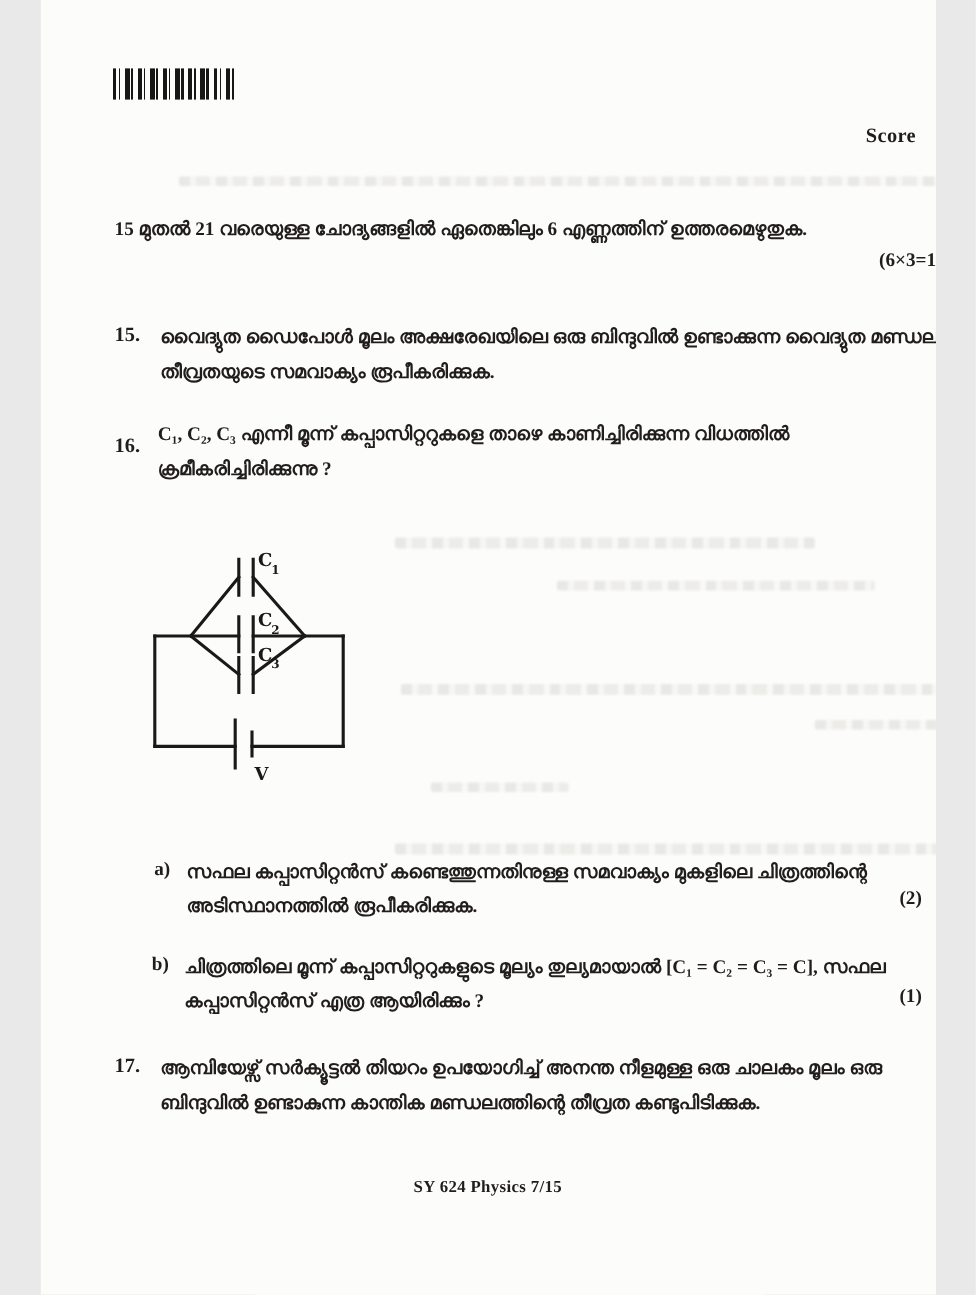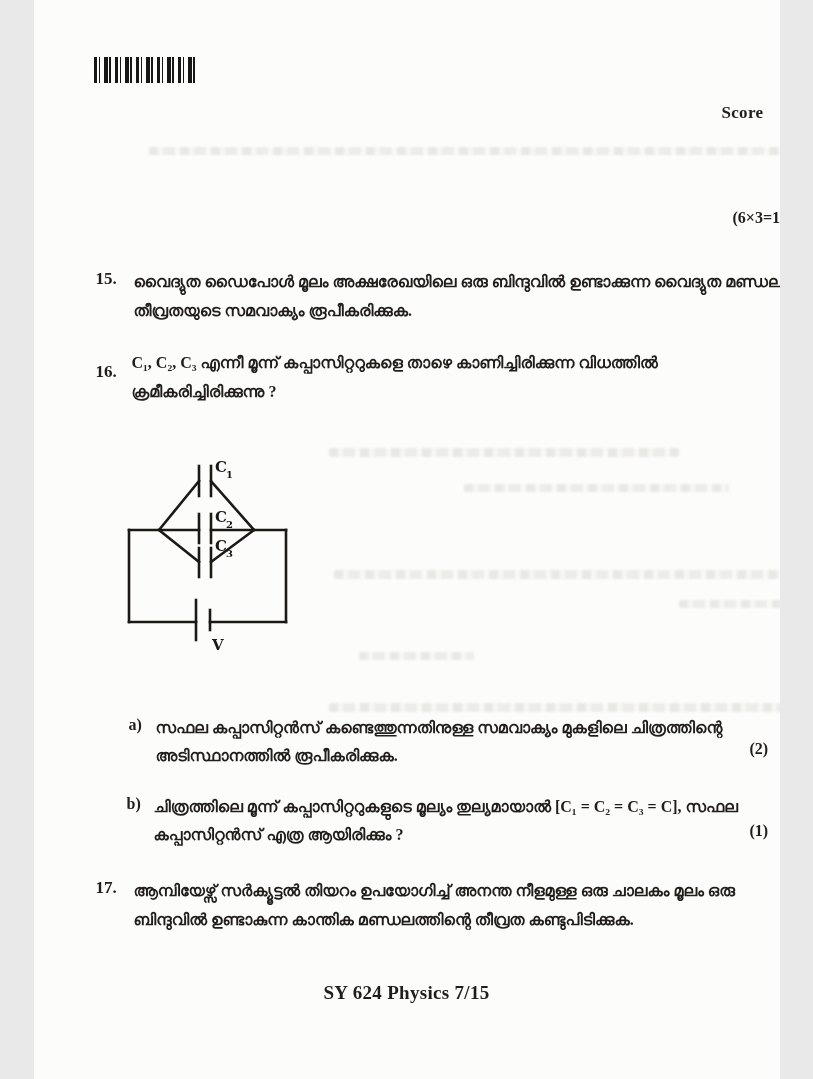--- a/index.html
+++ b/index.html
@@ -96,6 +96,7 @@
   <div class="abs ghost" style="left:325px;top:652px;width:115px;height:8px;"></div>
   <div class="abs ghost" style="left:295px;top:703px;width:470px;height:9px;"></div>
 
+  <div class="abs instr instr-1">15 മുതൽ 21 വരെയുള്ള ചോദ്യങ്ങളിൽ ഏതെങ്കിലും 6 എണ്ണത്തിന് ഉത്തരമെഴുതുക.</div>
   <div class="abs marks-total">(6×3=18)</div>
 
   <div class="abs qnum q15-num">15.</div>

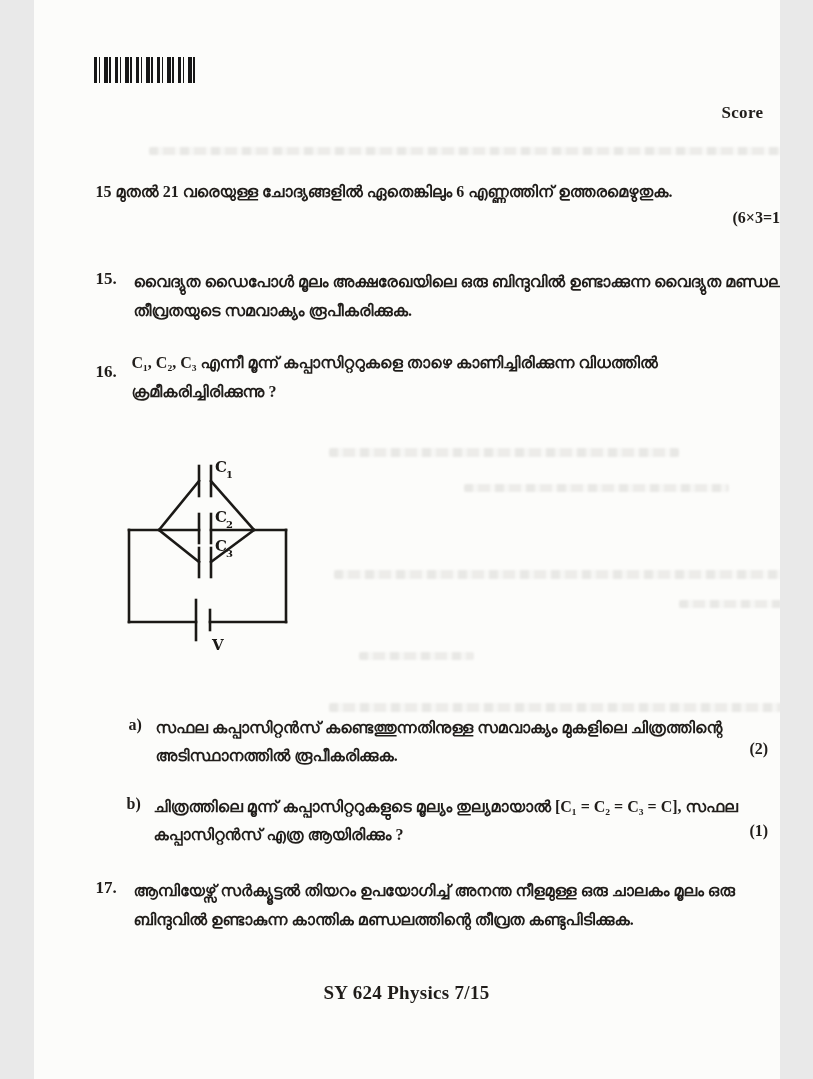--- a/index.html
+++ b/index.html
@@ -61,7 +61,7 @@
 
   .footer {
     left:0; right:0; top:982px; text-align:center;
-    font-size:19px; font-weight:bold; letter-spacing:.3px;
+    font-size:14px; font-weight:bold; letter-spacing:.3px;
   }
 
   .circuit { left:88px; top:450px; }

